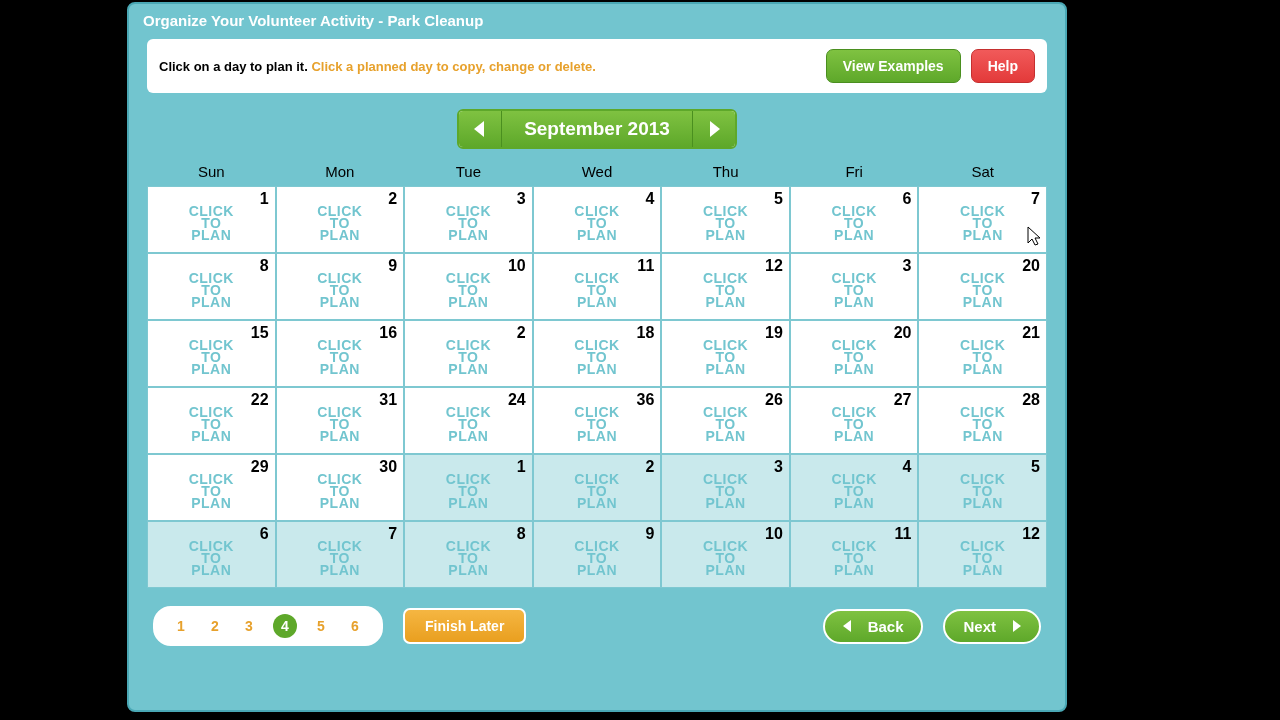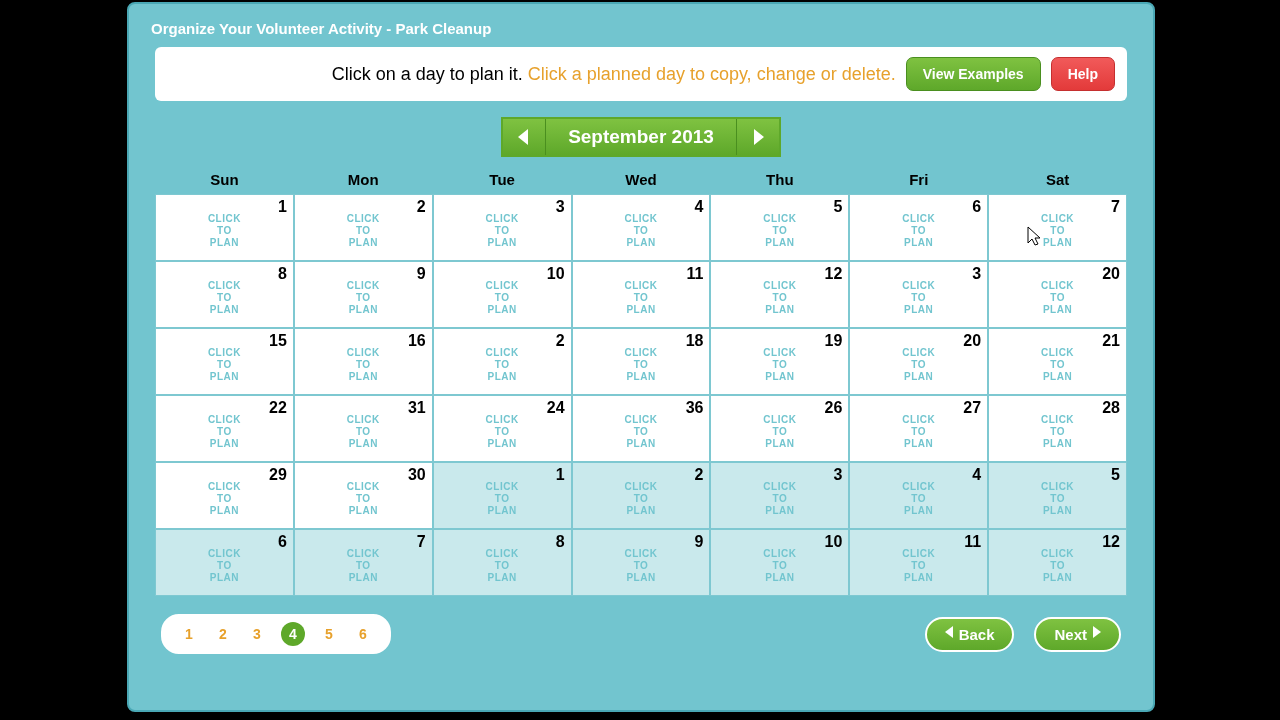--- a/index.html
+++ b/index.html
@@ -15,12 +15,12 @@
     position: absolute;
     left: 127px;
     top: 2px;
-    width: 1028px;
+    width: 940px;
     height: 710px;
     background: #72c5cf;
     border: 2px solid #4aa8b5;
     border-radius: 8px;
-    padding: 8px;
+    padding: 0;
   }
   .title-bar {
     color: #fff;

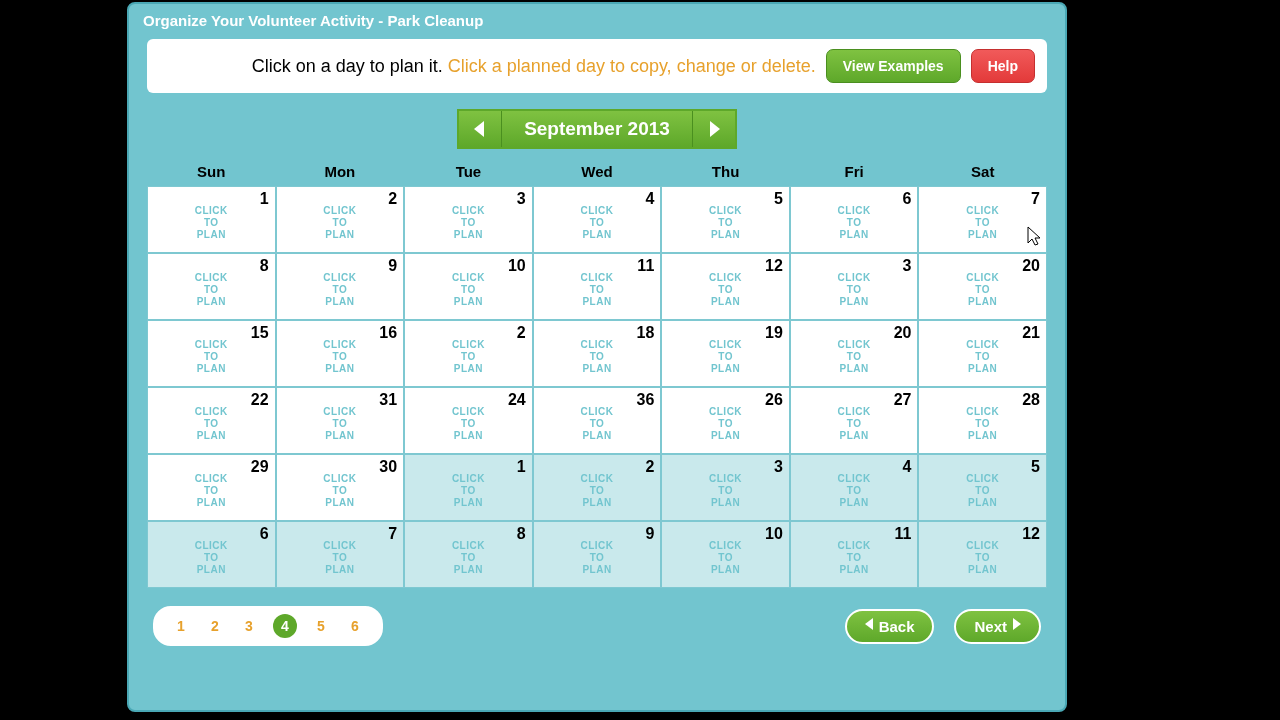--- a/index.html
+++ b/index.html
@@ -41,11 +41,10 @@
     gap: 10px;
   }
   .instruction-text {
-    font-size: 18px;
-    font-weight: normal;
+    font-size: 13px;
+    font-weight: bold;
     color: #000;
     flex: 1;
-    text-align: right;
   }
   .instruction-text .orange { color: #e7a12c; }
   .btn {

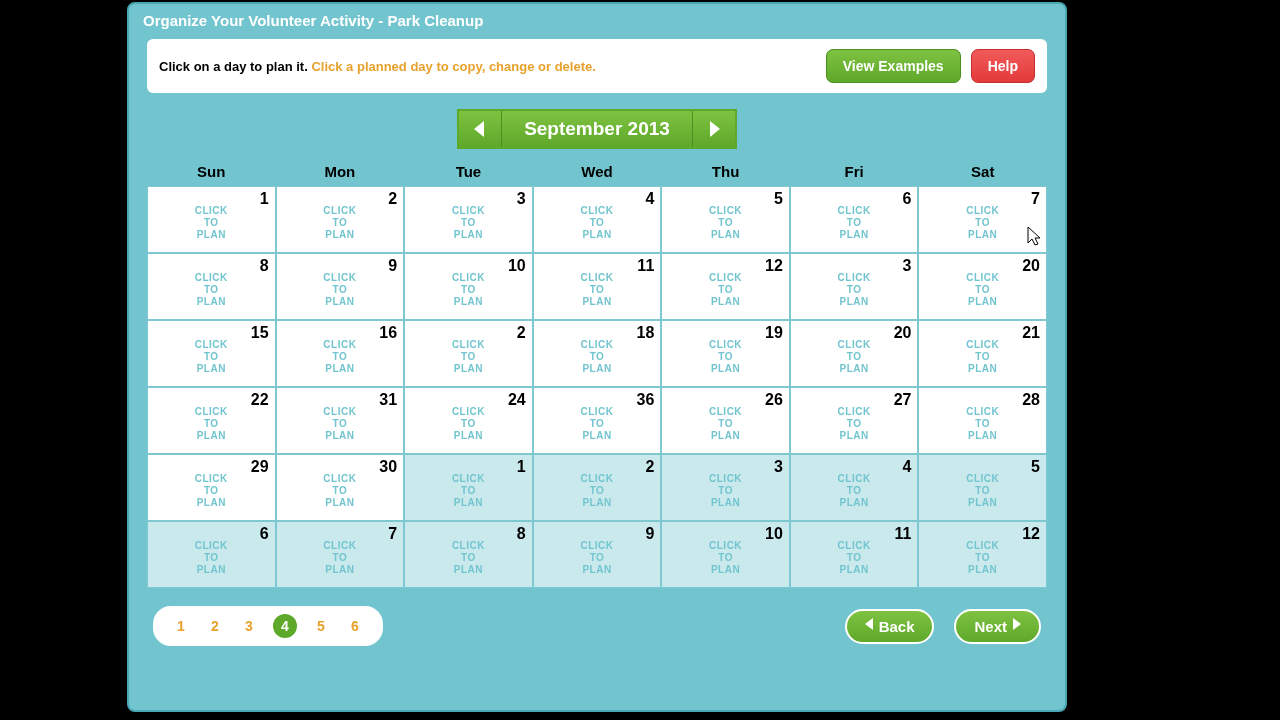--- a/index.html
+++ b/index.html
@@ -81,7 +81,7 @@
   .month-nav-group {
     display: flex;
     border: 2px solid #5ea82a;
-    border-radius: 0;
+    border-radius: 6px;
     overflow: hidden;
     background: #fff;
     height: 40px;

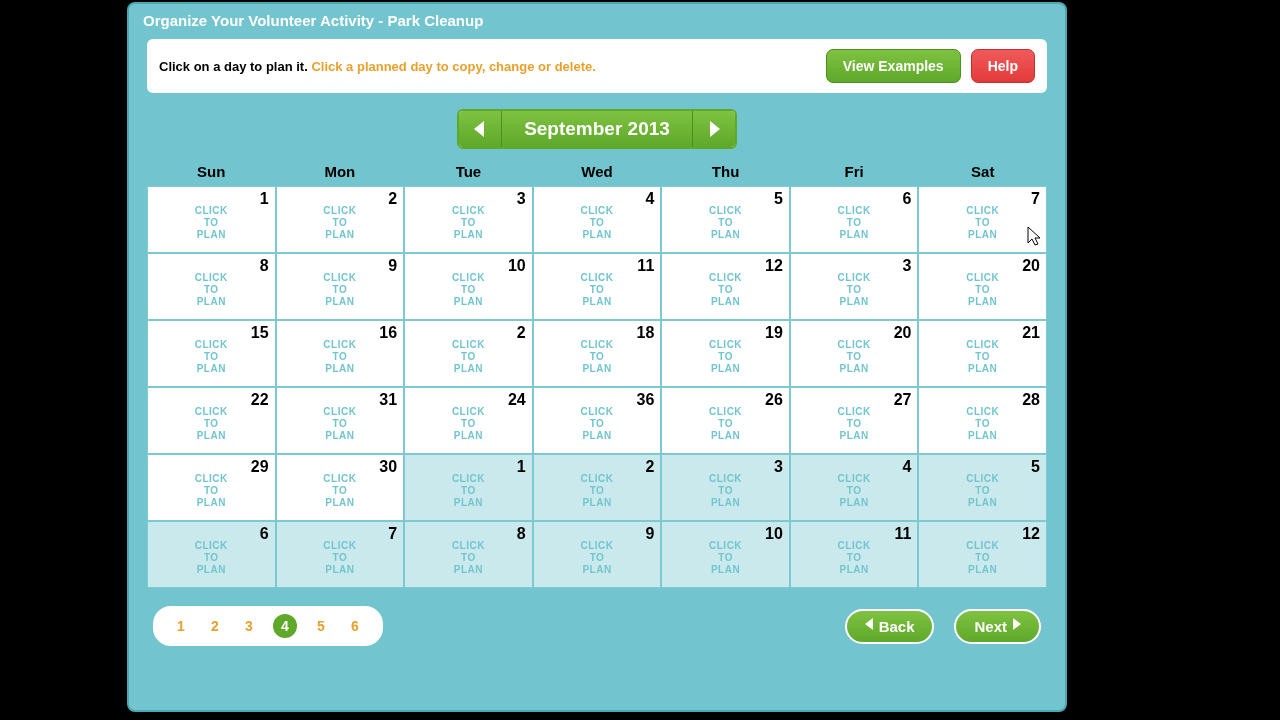--- a/index.html
+++ b/index.html
@@ -114,7 +114,7 @@
     display: grid;
     grid-template-columns: repeat(7, 1fr);
     text-align: center;
-    font-weight: bold;
+    font-weight: normal;
     font-size: 15px;
     color: #000;
     padding: 4px 0 6px 0;

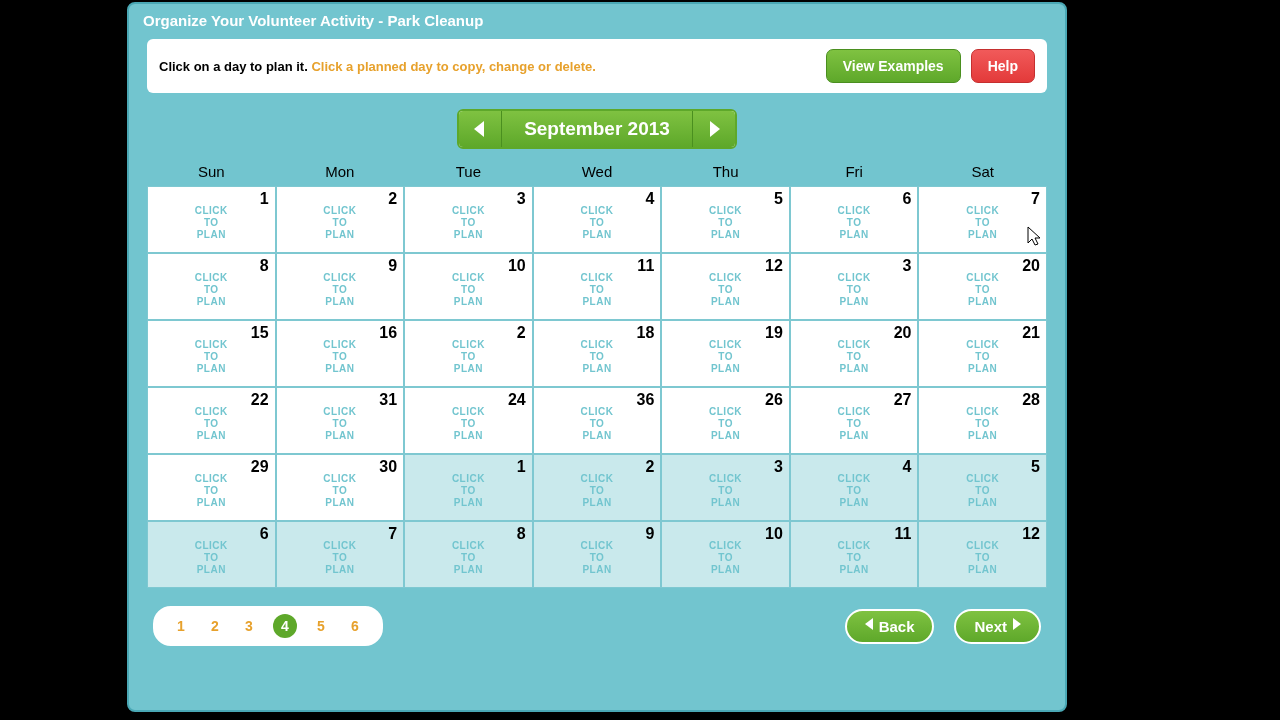--- a/index.html
+++ b/index.html
@@ -149,7 +149,7 @@
     text-align: center;
     color: #72c5cf;
     font-weight: bold;
-    font-size: 10px;
+    font-size: 14px;
     line-height: 12px;
     letter-spacing: 0.5px;
   }

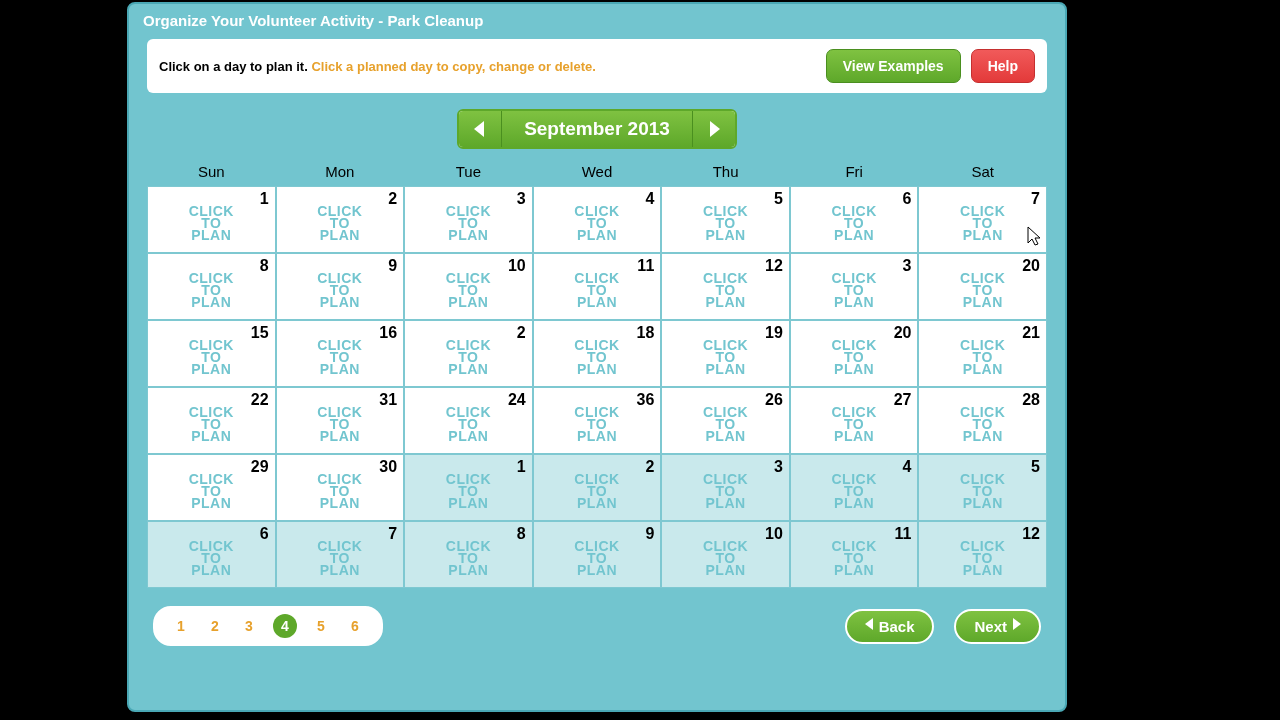--- a/index.html
+++ b/index.html
@@ -435,6 +435,7 @@
           <div class="step">5</div>
           <div class="step">6</div>
         </div>
+      <button class="btn btn-orange" style="border-radius:7px; border:2px solid #fff; padding:8px 20px;">Finish Later</button>
       <div class="footer-spacer"></div>
       <button class="nav-btn">
         <span class="tri tri-left"></span>

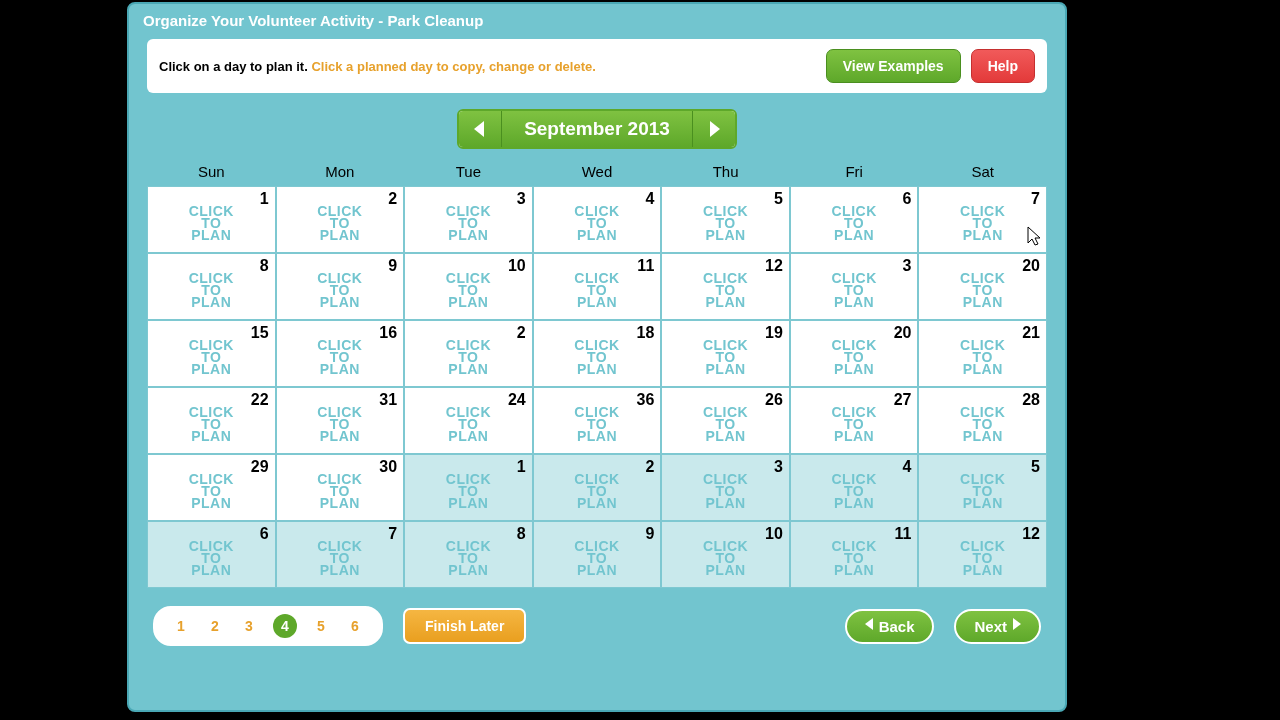--- a/index.html
+++ b/index.html
@@ -197,7 +197,8 @@
     font-size: 15px;
     padding: 7px 18px;
     display: flex;
-    gap: 6px;
+    align-items: center;
+    gap: 17px;
     cursor: pointer;
   }
   .nav-btn .tri {

